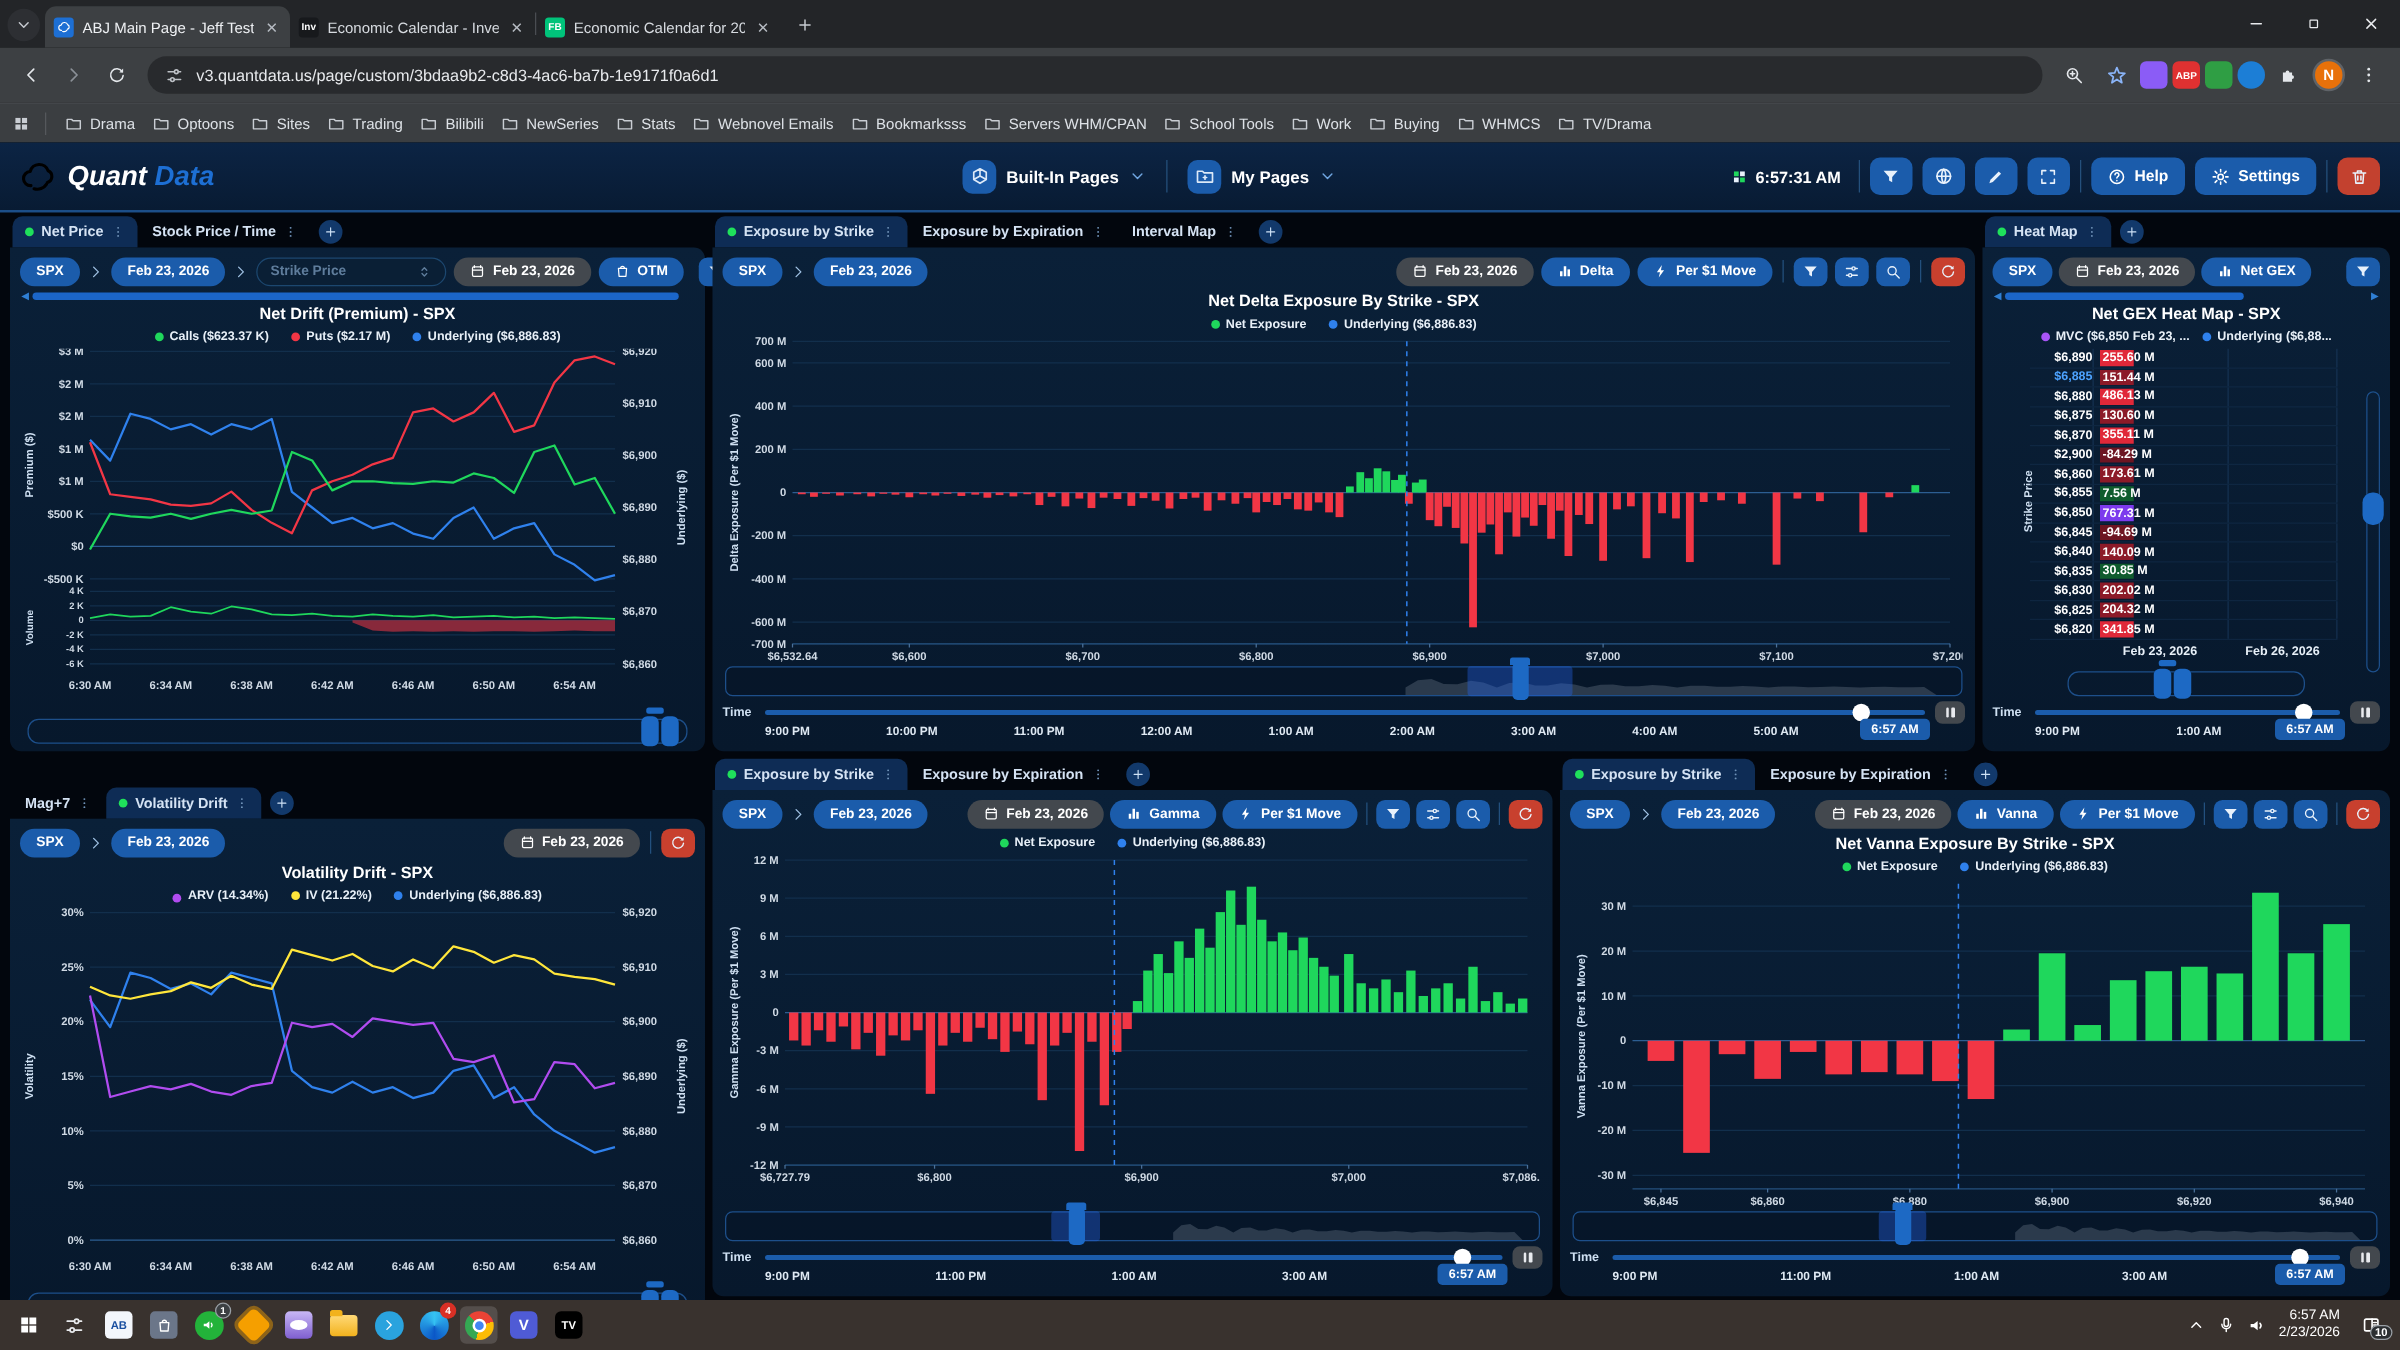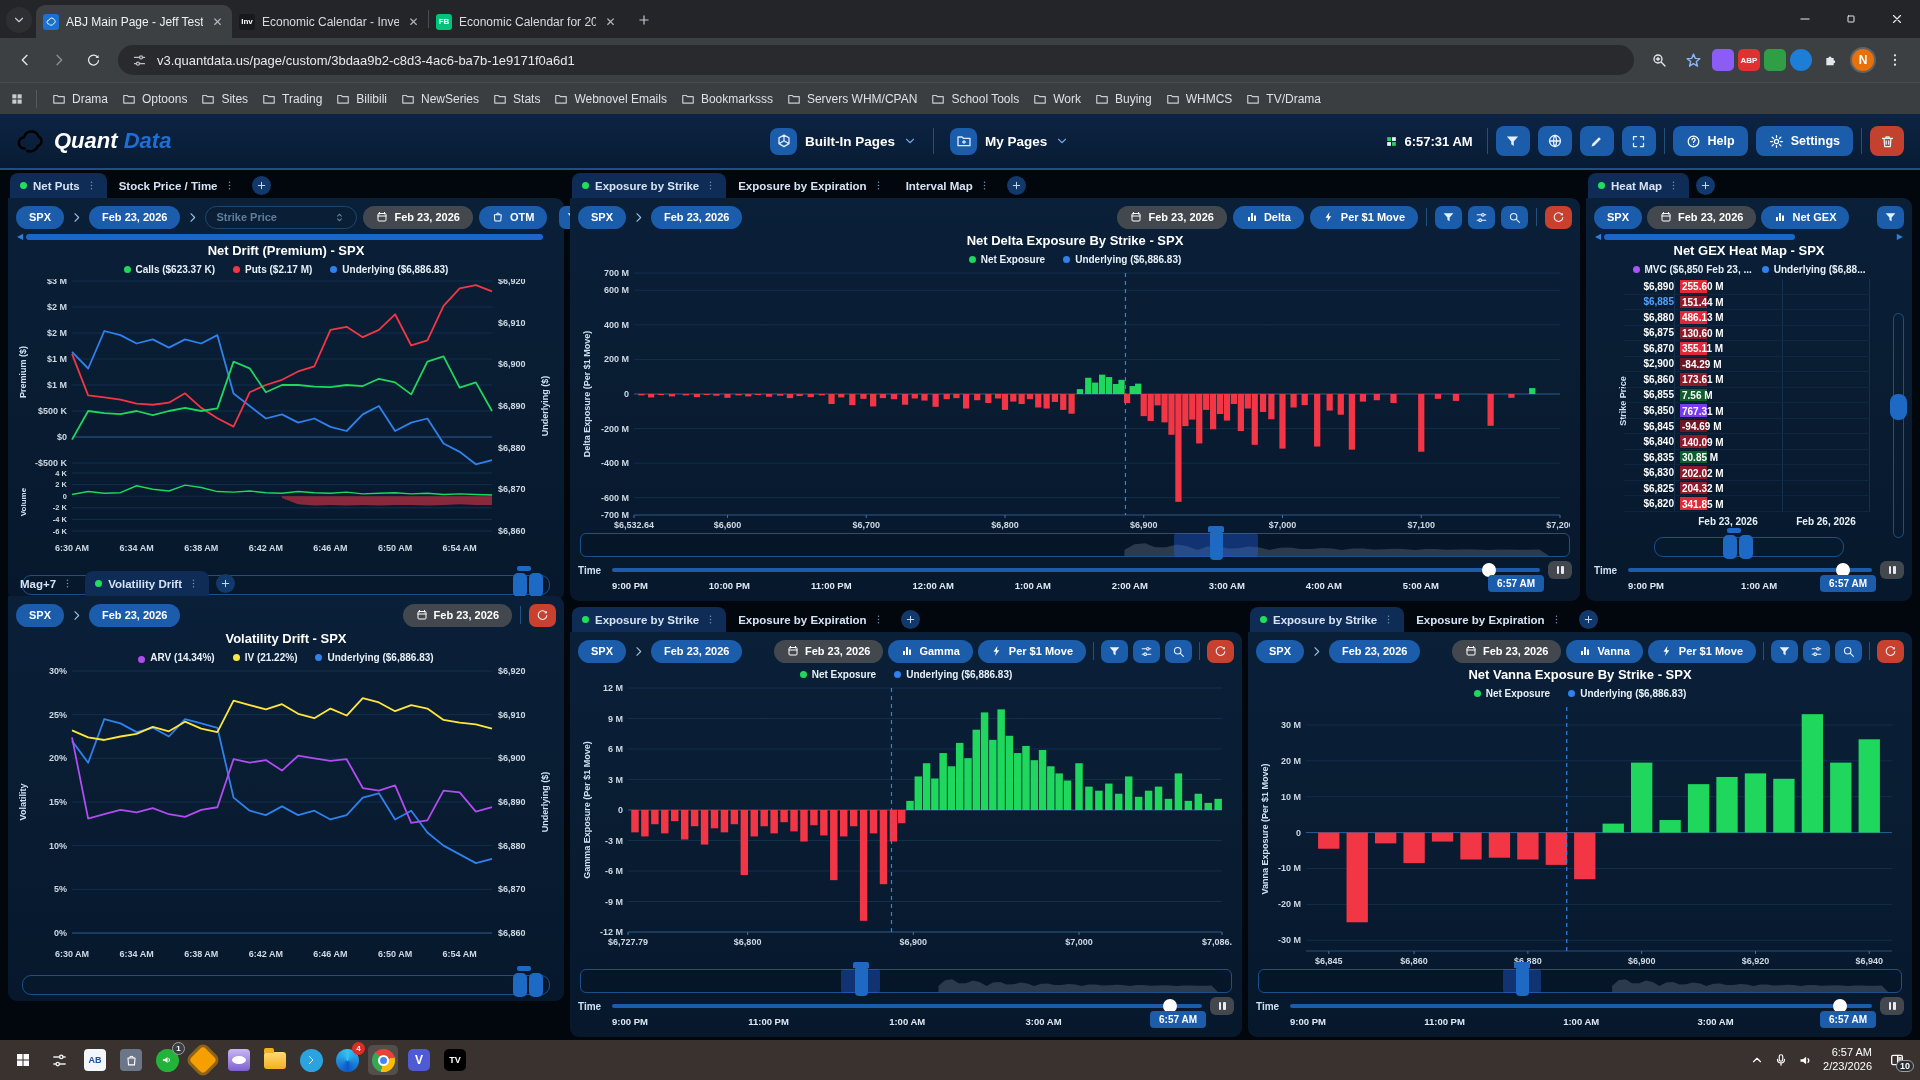--- a/index.html
+++ b/index.html
@@ -462,7 +462,7 @@
   <div class="ptabs">
       <div class="ptab active">
         <span class="pdot"></span>
-        <span>Net Puts</span>
+        <span>Net Price</span>
         <span class="icon" style="color: rgb(111, 146, 184);">
           <svg width="11" height="11" viewBox="0 0 24 24">
             <circle cx="12" cy="5" r="1.7" fill="currentColor"></circle>

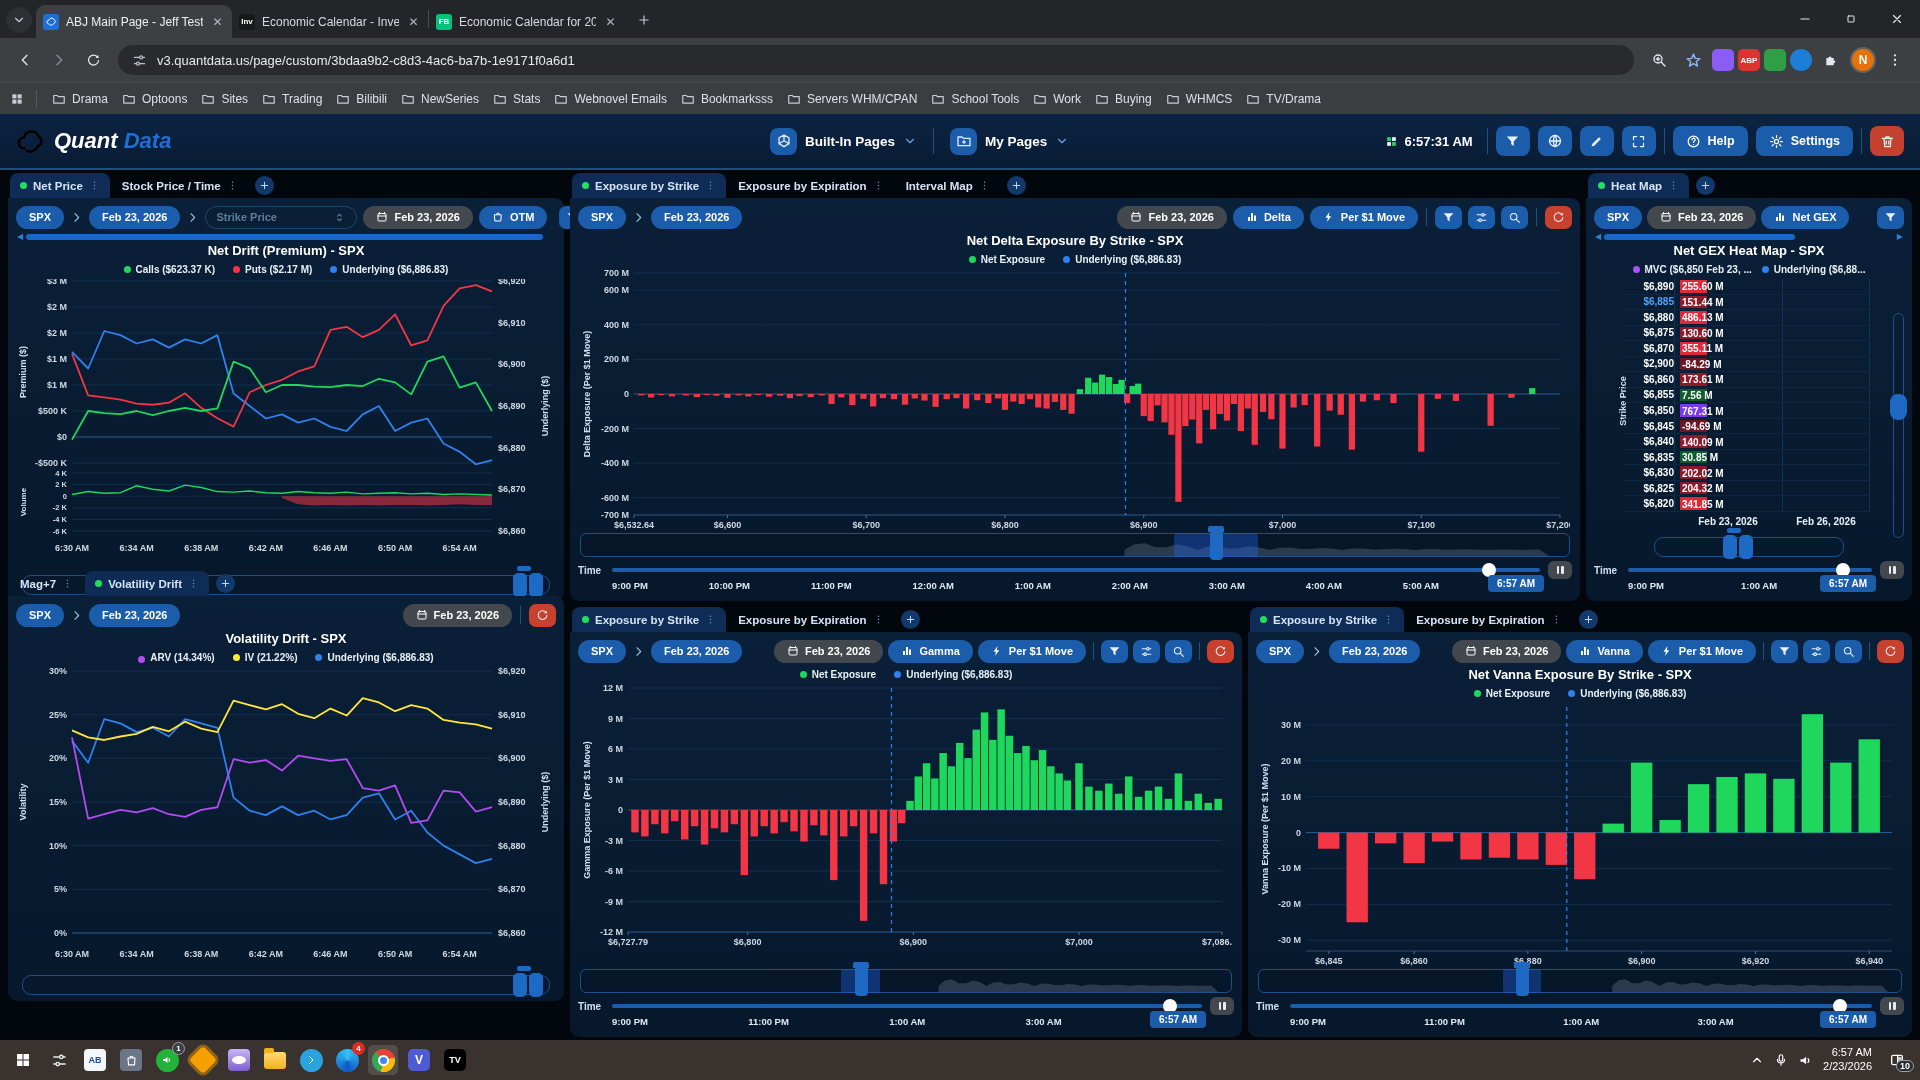--- a/index.html
+++ b/index.html
@@ -1143,7 +1143,7 @@
   </div>
 </section>
 
-<section class="panel" id="p-vol" style="left:8px;top:571px;width:556px;height:430px">
+<section class="panel" id="p-vol" style="left:8px;top:630px;width:556px;height:430px">
   <div class="ptabs">
       <div class="ptab">
         <span>Mag+7</span>

